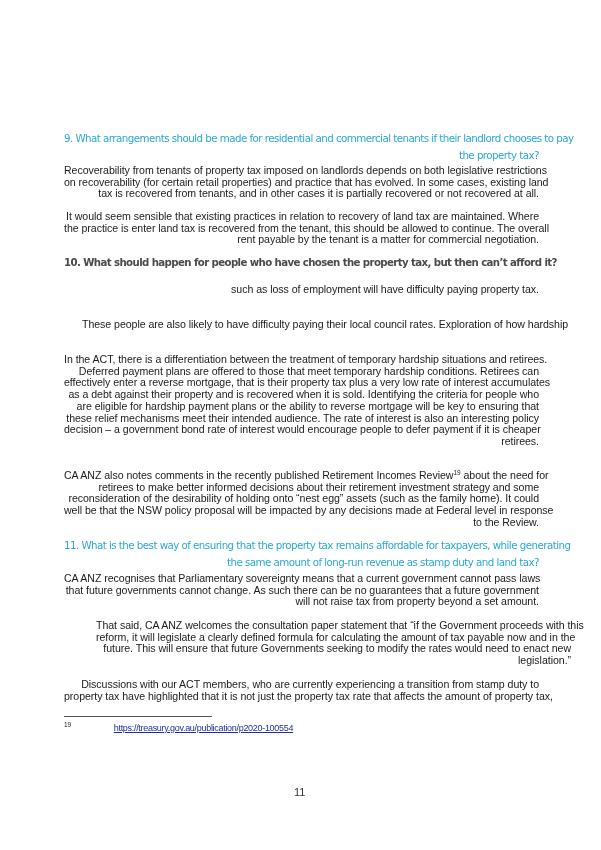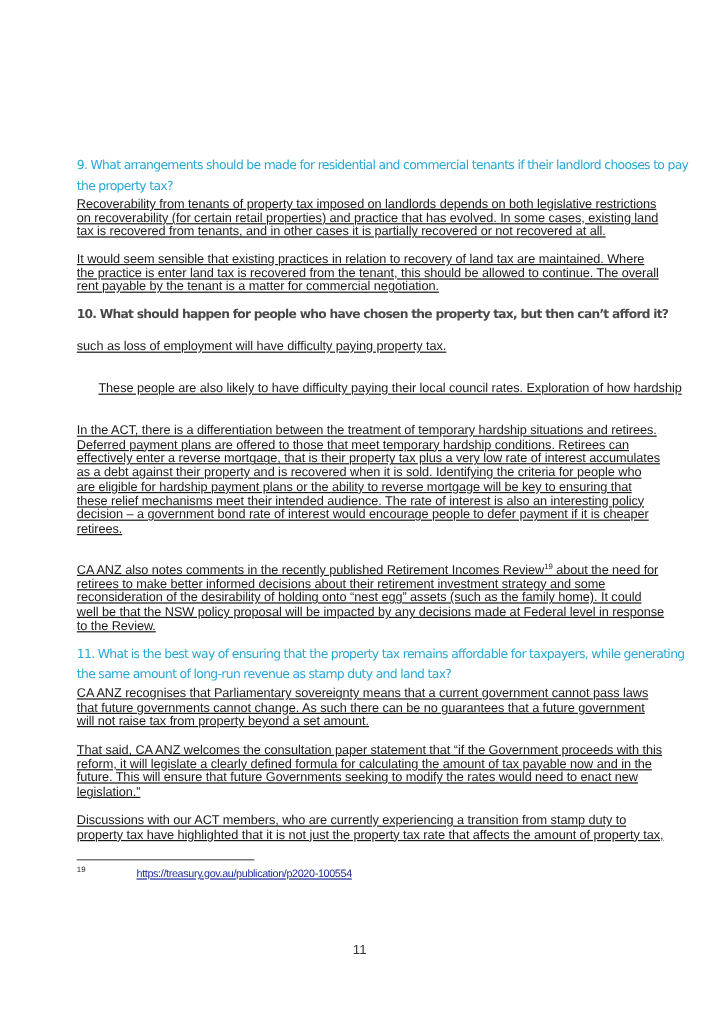--- a/index.html
+++ b/index.html
@@ -5,7 +5,7 @@
   html, body { margin:0; padding:0; background:#ffffff; }
   body { width:601px; height:850px; position:relative; overflow:hidden;
          font-family:"Liberation Sans", sans-serif; color:#1a1a1a; }
-  .page { position:absolute; left:0; top:0; width:500px; height:850px; background:#fff; }
+  .page { position:absolute; left:0; top:0; width:500px; height:850px; background:#fff;text-align:right; }
   .block { position:absolute; left:64px; width:475px; }
   .line { display:block; white-space:nowrap; font-size:10.6px; line-height:11.7px; letter-spacing:-0.05px;text-decoration:underline; }
   .h-blue { color:#29a8d6; font-family:"DejaVu Sans", sans-serif; font-size:10.3px; letter-spacing:-0.55px; line-height:17px; white-space:nowrap; display:block; }

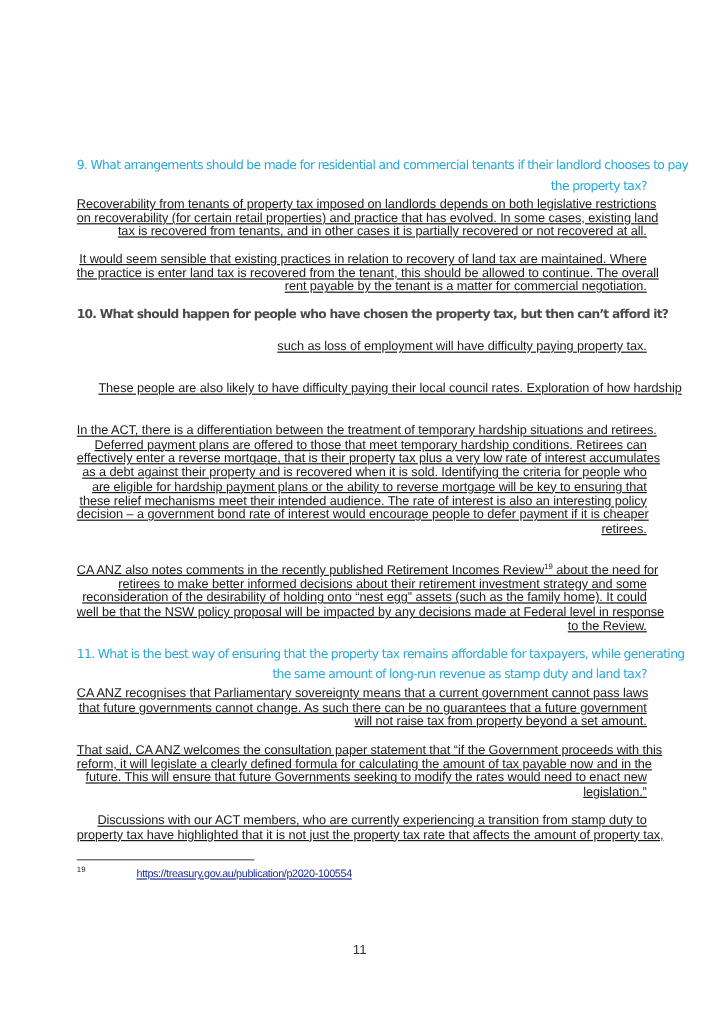--- a/index.html
+++ b/index.html
@@ -7,7 +7,7 @@
          font-family:"Liberation Sans", sans-serif; color:#1a1a1a; }
   .page { position:absolute; left:0; top:0; width:500px; height:850px; background:#fff;text-align:right; }
   .block { position:absolute; left:64px; width:475px; }
-  .line { display:block; white-space:nowrap; font-size:10.6px; line-height:11.7px; letter-spacing:-0.05px;text-decoration:underline; }
+  .line { display:block; white-space:nowrap; font-size:10.6px; line-height:11.7px; letter-spacing:-0.05px; }
   .h-blue { color:#29a8d6; font-family:"DejaVu Sans", sans-serif; font-size:10.3px; letter-spacing:-0.55px; line-height:17px; white-space:nowrap; display:block; }
   .h-grey { color:#4a4a4a; font-family:"DejaVu Sans", sans-serif; font-weight:bold; font-size:10.2px; letter-spacing:-0.6px; line-height:14px; white-space:nowrap; display:block; }
   sup { font-size:6.5px; line-height:0; vertical-align:4px; }

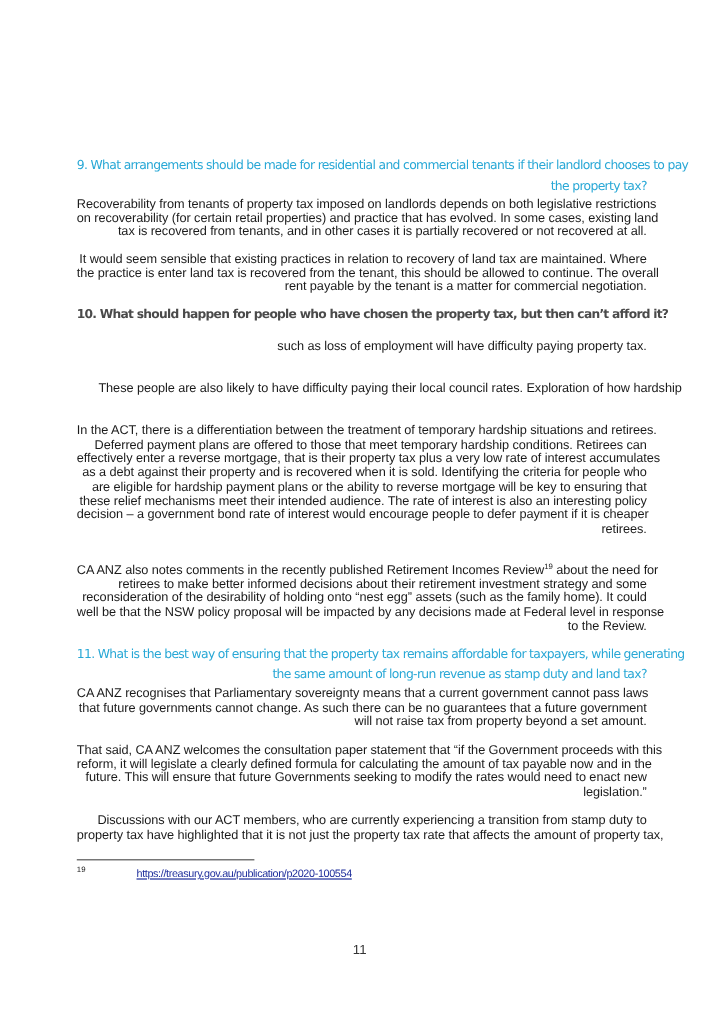--- a/index.html
+++ b/index.html
@@ -72,7 +72,7 @@
     <span class="line">that future governments cannot change.  As such there can be no guarantees that a future government</span>
     <span class="line">will not raise tax from property beyond a set amount.</span>
   </div>
-  <div class="block" style="top:620px;">
+  <div class="block" style="top:620px;margin-left:32px;">
     <span class="line">That said, CA ANZ welcomes the consultation paper statement that “if the Government proceeds with this</span>
     <span class="line">reform, it will legislate a clearly defined formula for calculating the amount of tax payable now and in the</span>
     <span class="line">future.  This will ensure that future Governments seeking to modify the rates would need to enact new</span>

